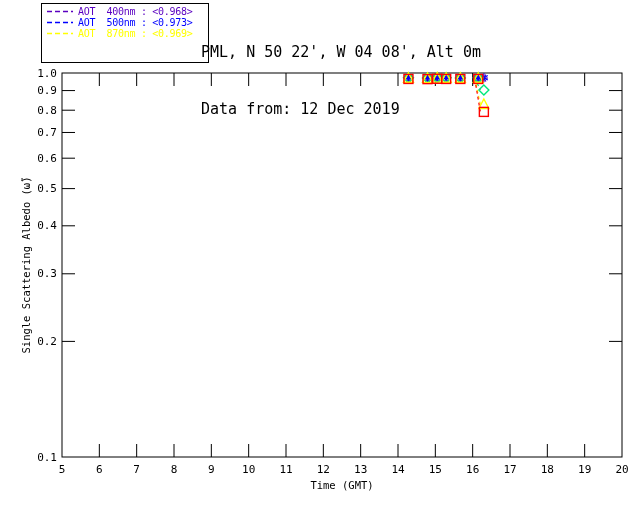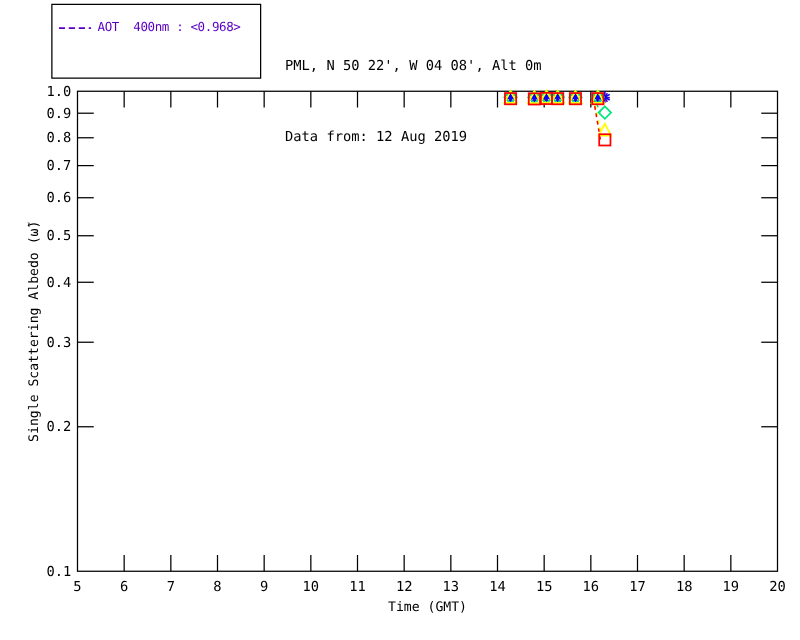--- a/index.html
+++ b/index.html
@@ -14,7 +14,7 @@
   .legend{
     position:absolute;left:41px;top:3px;width:168px;height:60px;
     border:1px solid #000;background:#fff;box-sizing:border-box;
-    padding:13px 4px 0 5px;
+    padding:2px 4px 0 5px;
   }
   .legend-row{display:flex;align-items:center;height:11.2px;}
   .legend-dash{flex:0 0 26px;margin-right:5px;}

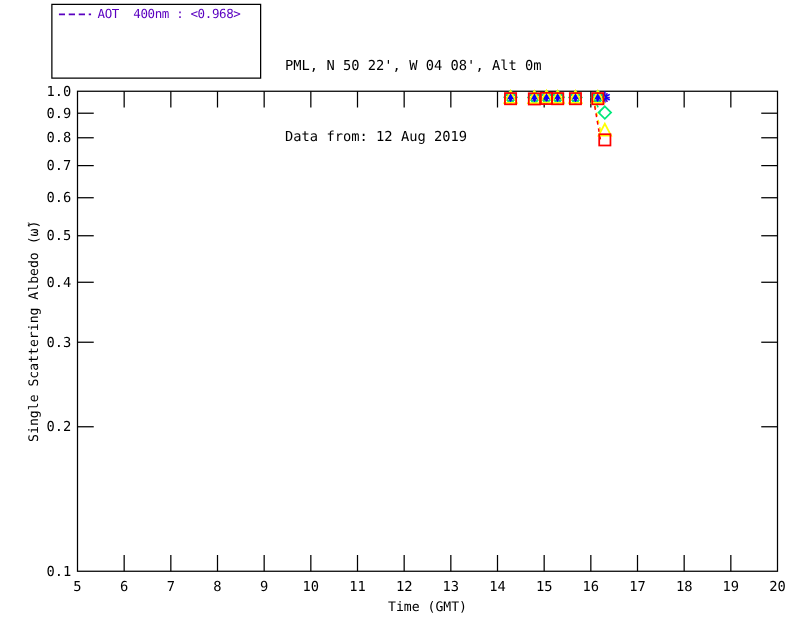--- a/index.html
+++ b/index.html
@@ -33,6 +33,12 @@
           <line x1="0" y1="2.5" x2="26" y2="2.5" stroke="#5A00C0" stroke-width="1.4" stroke-dasharray="5,3"></line>
         </svg>
         <span class="legend-label" style="color:#5A00C0">AOT  400nm : &lt;0.968&gt;</span>
+      </div>
+      <div class="legend-row">
+        <svg class="legend-dash" width="26" height="5">
+          <line x1="0" y1="2.5" x2="26" y2="2.5" stroke="#0000FF" stroke-width="1.4" stroke-dasharray="5,3"></line>
+        </svg>
+        <span class="legend-label" style="color:#0000FF">AOT  500nm : &lt;0.973&gt;</span>
       </div>
     </div>
 

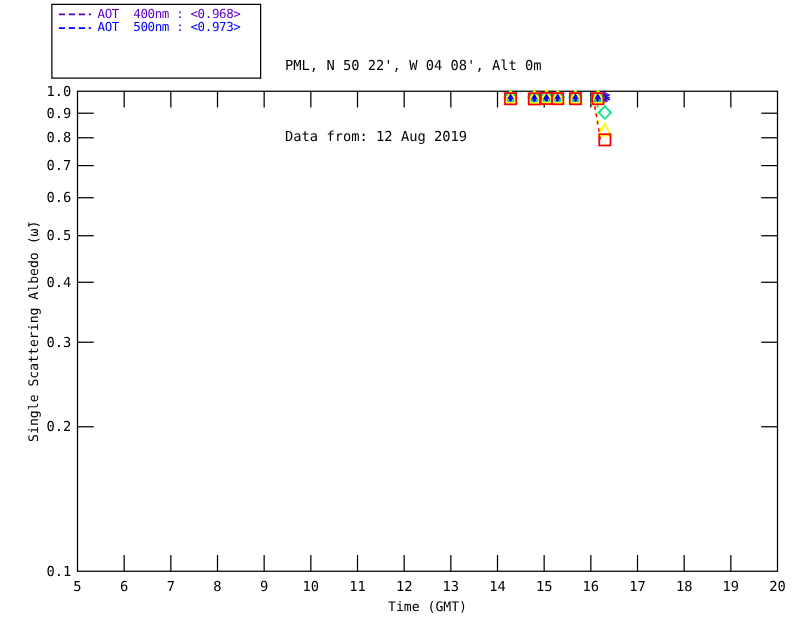--- a/index.html
+++ b/index.html
@@ -39,6 +39,12 @@
           <line x1="0" y1="2.5" x2="26" y2="2.5" stroke="#0000FF" stroke-width="1.4" stroke-dasharray="5,3"></line>
         </svg>
         <span class="legend-label" style="color:#0000FF">AOT  500nm : &lt;0.973&gt;</span>
+      </div>
+      <div class="legend-row">
+        <svg class="legend-dash" width="26" height="5">
+          <line x1="0" y1="2.5" x2="26" y2="2.5" stroke="#FFFF00" stroke-width="1.4" stroke-dasharray="5,3"></line>
+        </svg>
+        <span class="legend-label" style="color:#FFFF00">AOT  870nm : &lt;0.969&gt;</span>
       </div>
     </div>
 

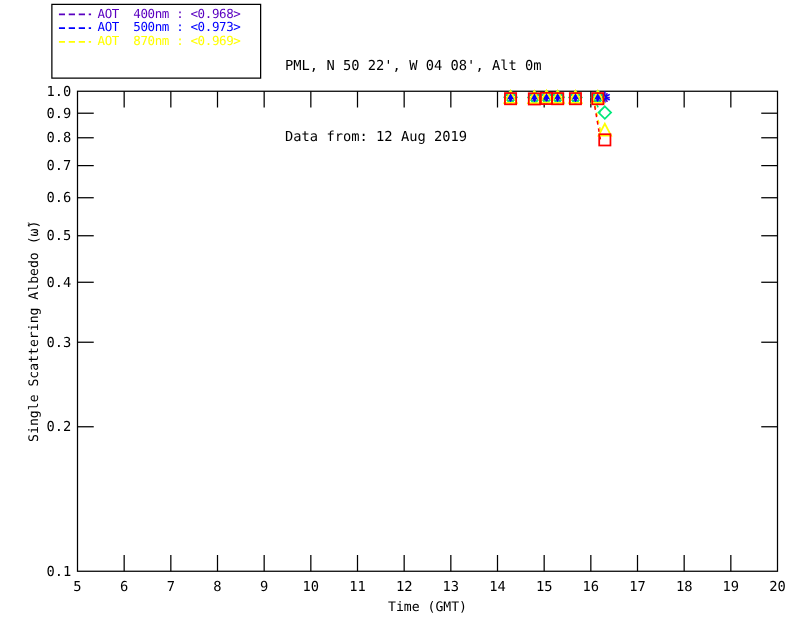--- a/index.html
+++ b/index.html
@@ -8,8 +8,8 @@
     font-family:"DejaVu Sans Mono","Liberation Mono",monospace;
   }
   .hdr{
-    position:absolute;left:228px;top:5px;color:#000;
-    font-size:11px;line-height:19px;white-space:pre;
+    position:absolute;left:201px;top:5px;color:#000;
+    font-size:15px;line-height:19px;white-space:pre;
   }
   .legend{
     position:absolute;left:41px;top:3px;width:168px;height:60px;

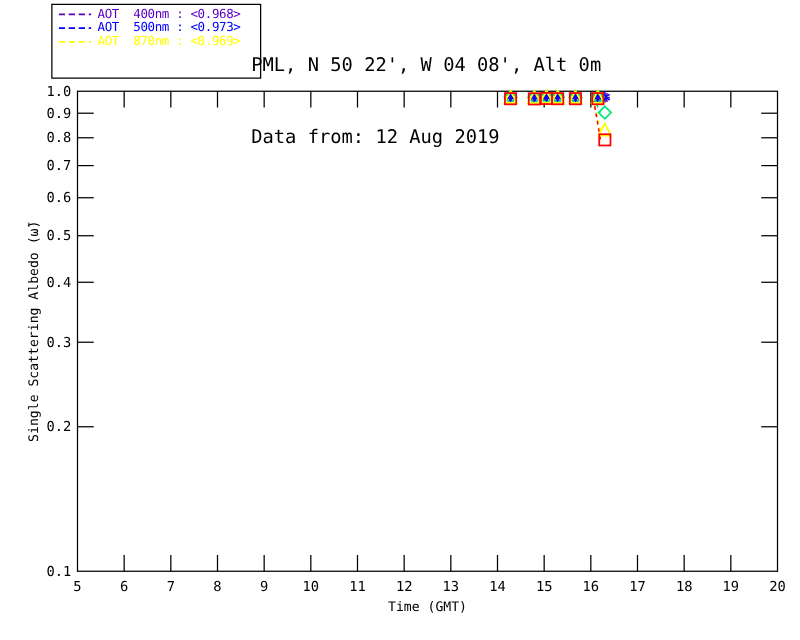--- a/index.html
+++ b/index.html
@@ -50,7 +50,7 @@
 
   <div class="hdr">
     <div>PML, N 50 22', W 04 08', Alt 0m</div>
-    <div>Data from: 12 Aug 2019</div>
+    <div>Data from: 12 Dec 2019</div>
   </div>
 
   <svg id="chart" width="640" height="512">

